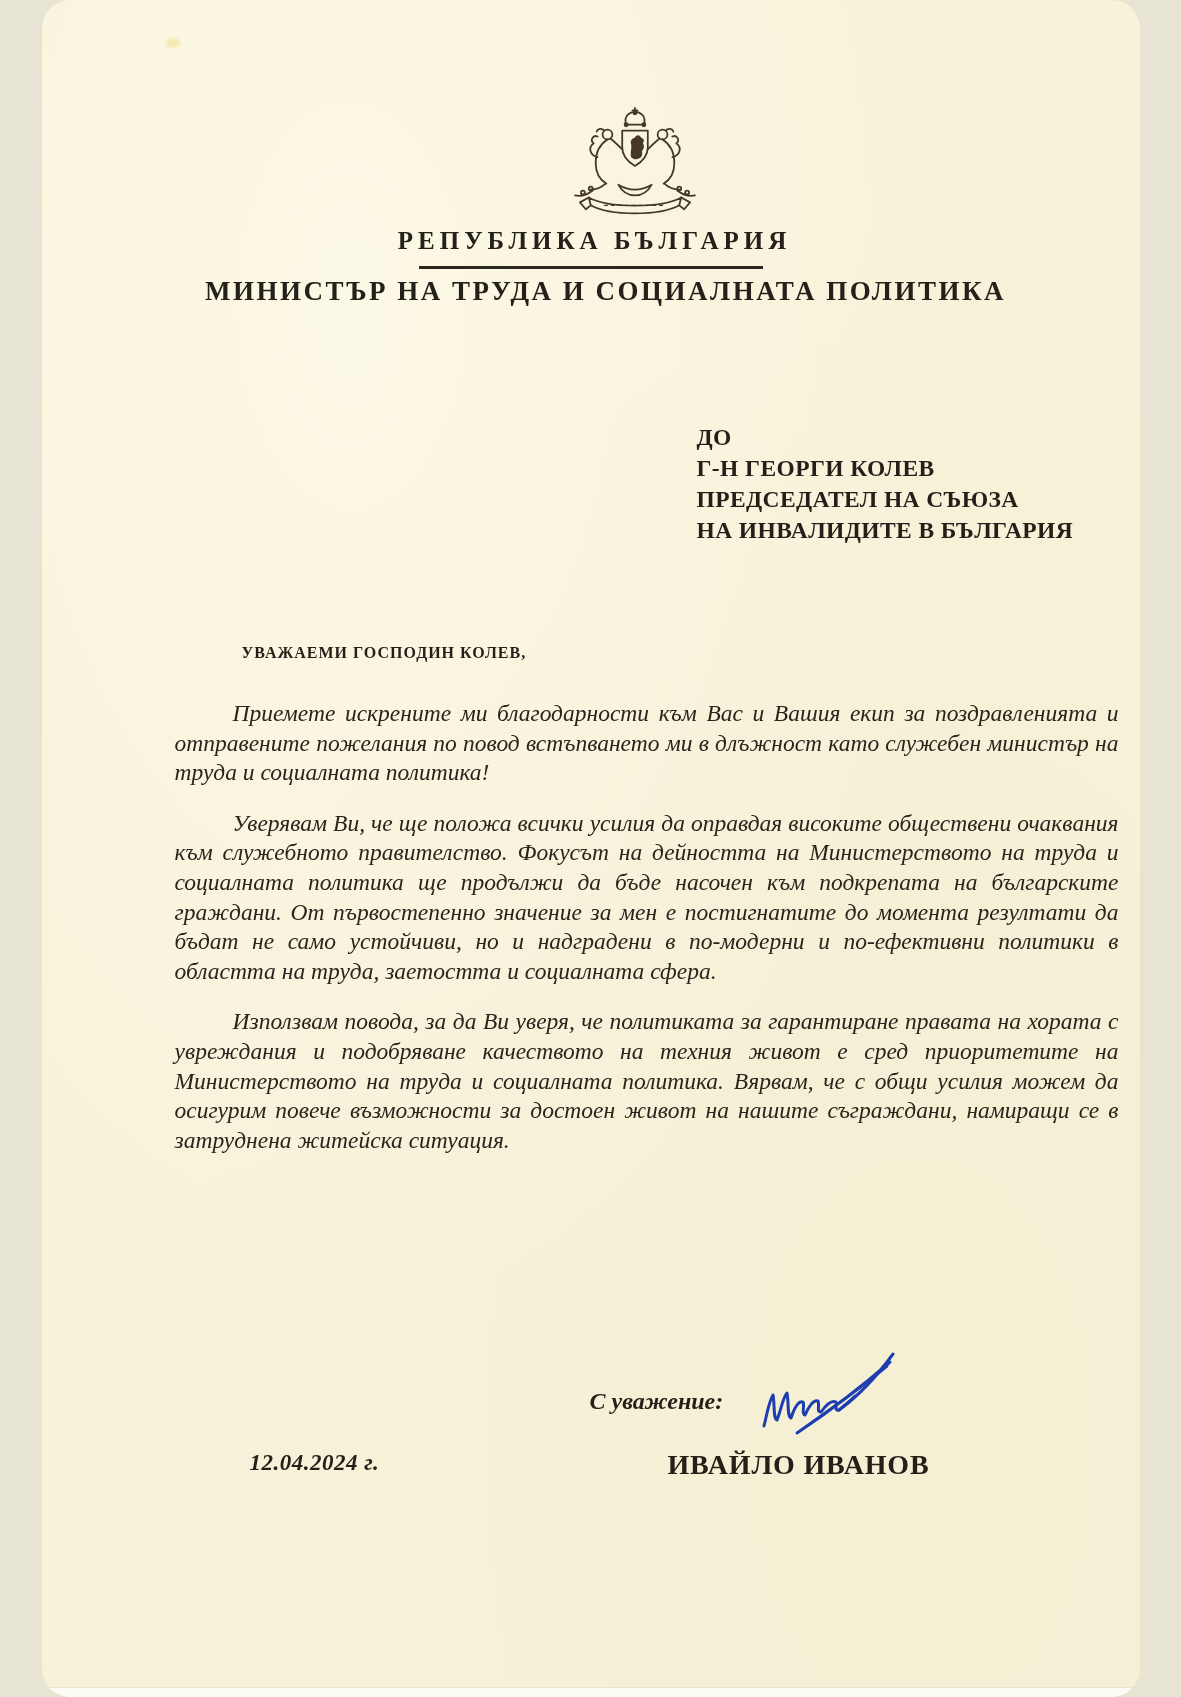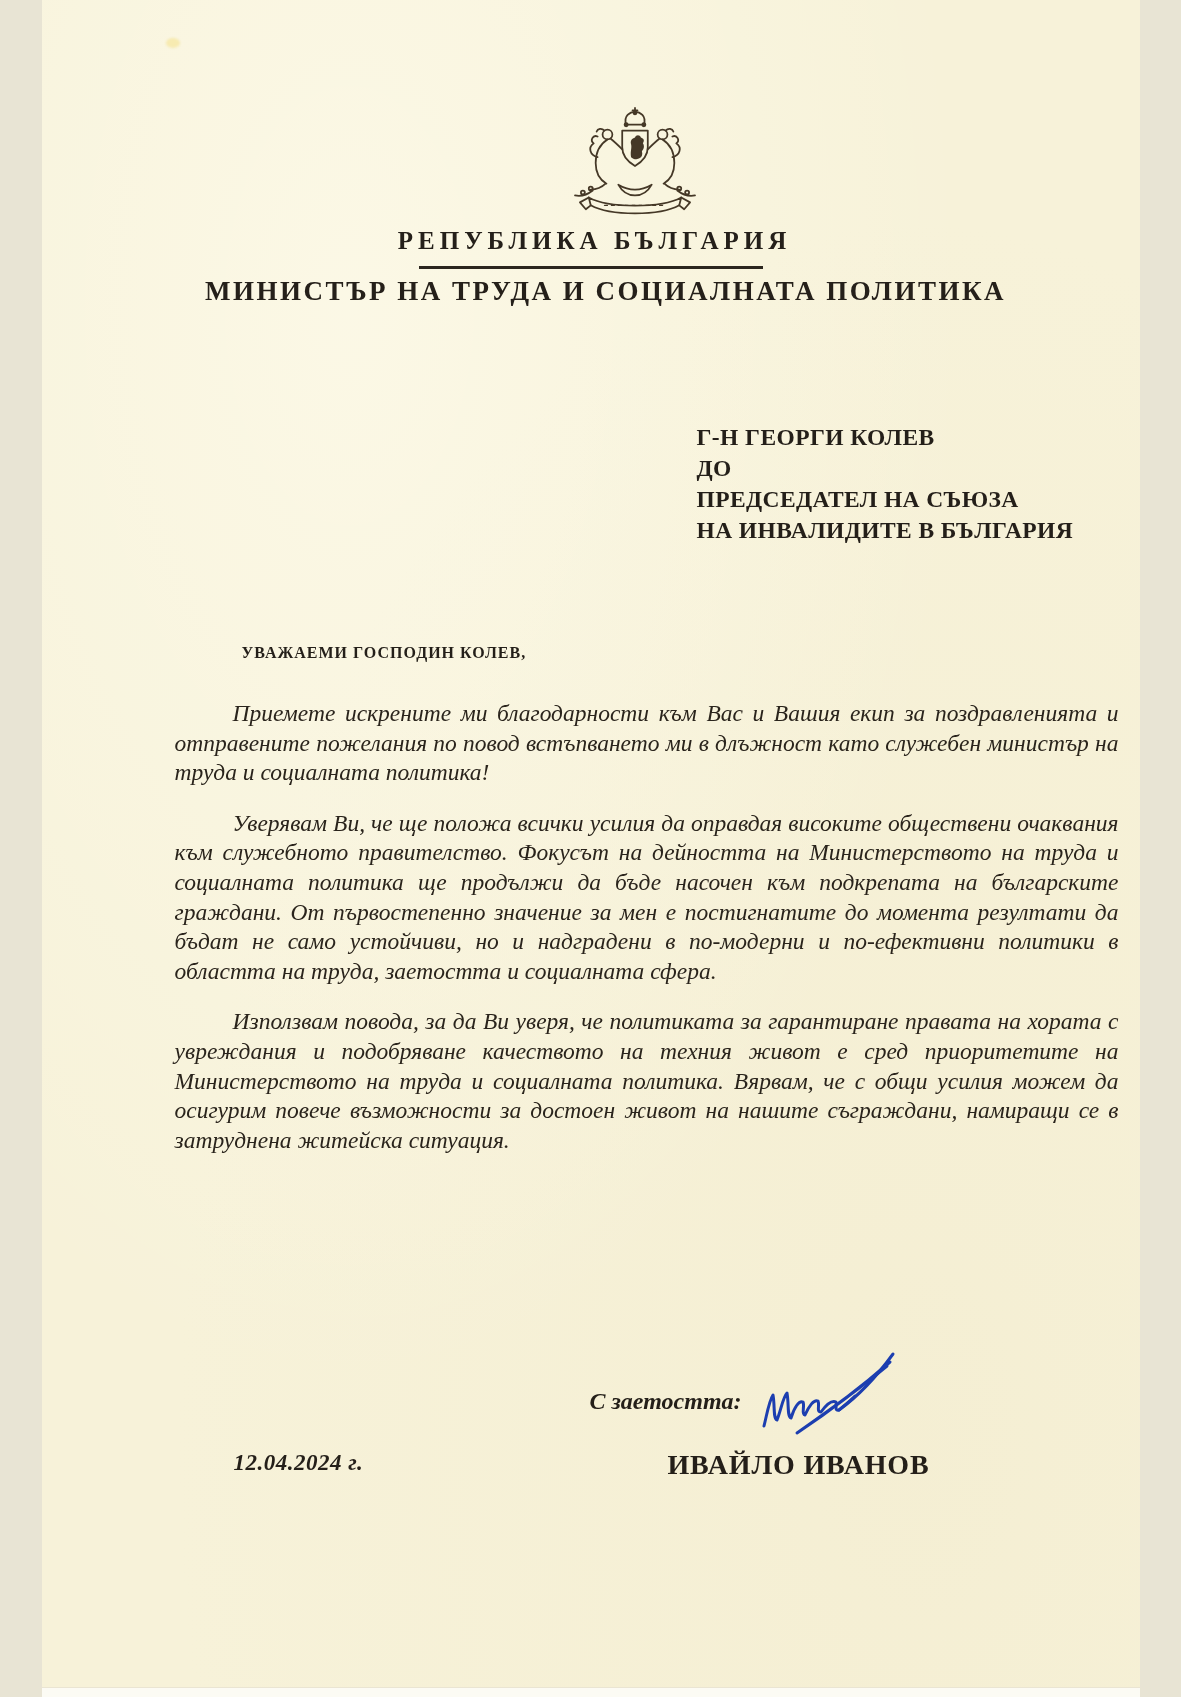--- a/index.html
+++ b/index.html
@@ -17,6 +17,7 @@
       #f7f2d9;
     color:#29231b;
     overflow:hidden;
+    border-radius:28px;
   }
   .scan-edge{
     position:absolute;left:0;right:0;bottom:0;height:9px;

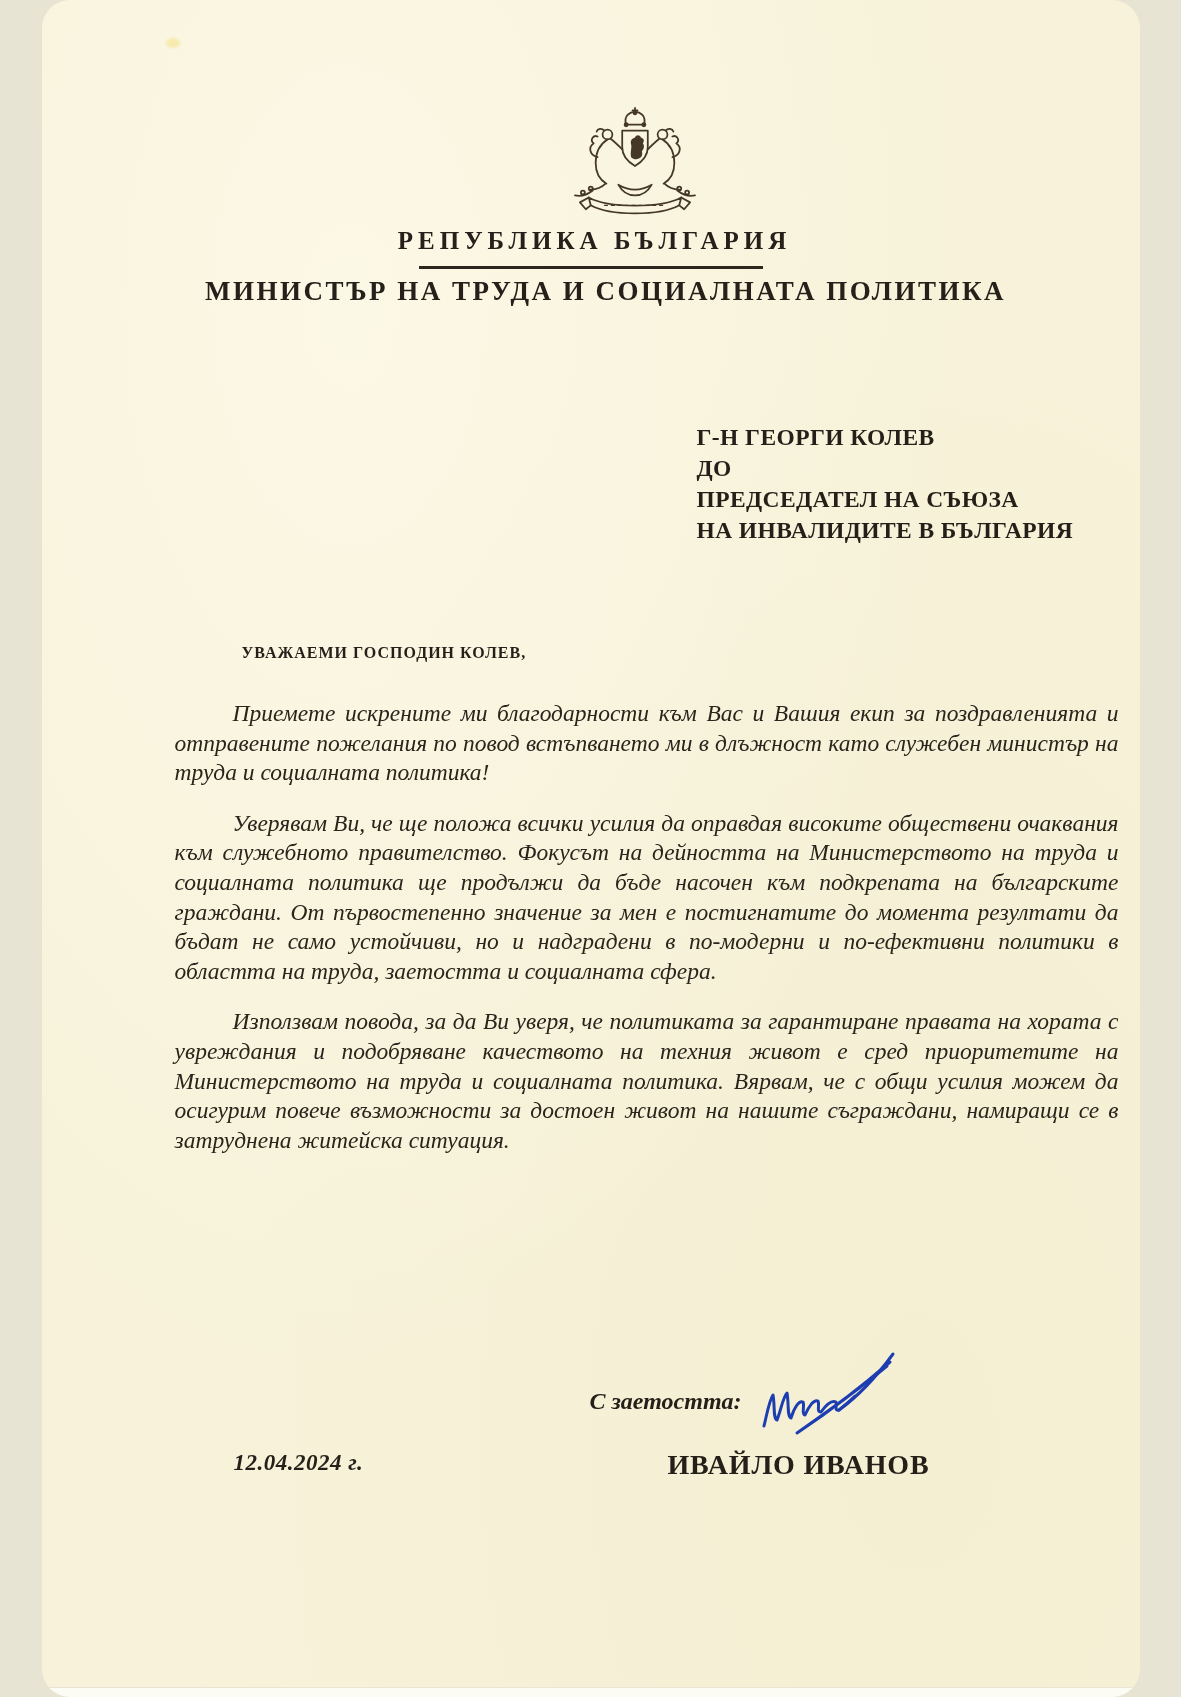--- a/index.html
+++ b/index.html
@@ -134,8 +134,8 @@
   <div class="ministry-title">МИНИСТЪР НА ТРУДА И СОЦИАЛНАТА ПОЛИТИКА</div>
 
   <div class="recipient">
+    <div>ДО</div>
     <div>Г-Н ГЕОРГИ КОЛЕВ</div>
-    <div>ДО</div>
     <div>ПРЕДСЕДАТЕЛ НА СЪЮЗА</div>
     <div>НА ИНВАЛИДИТЕ В БЪЛГАРИЯ</div>
   </div>

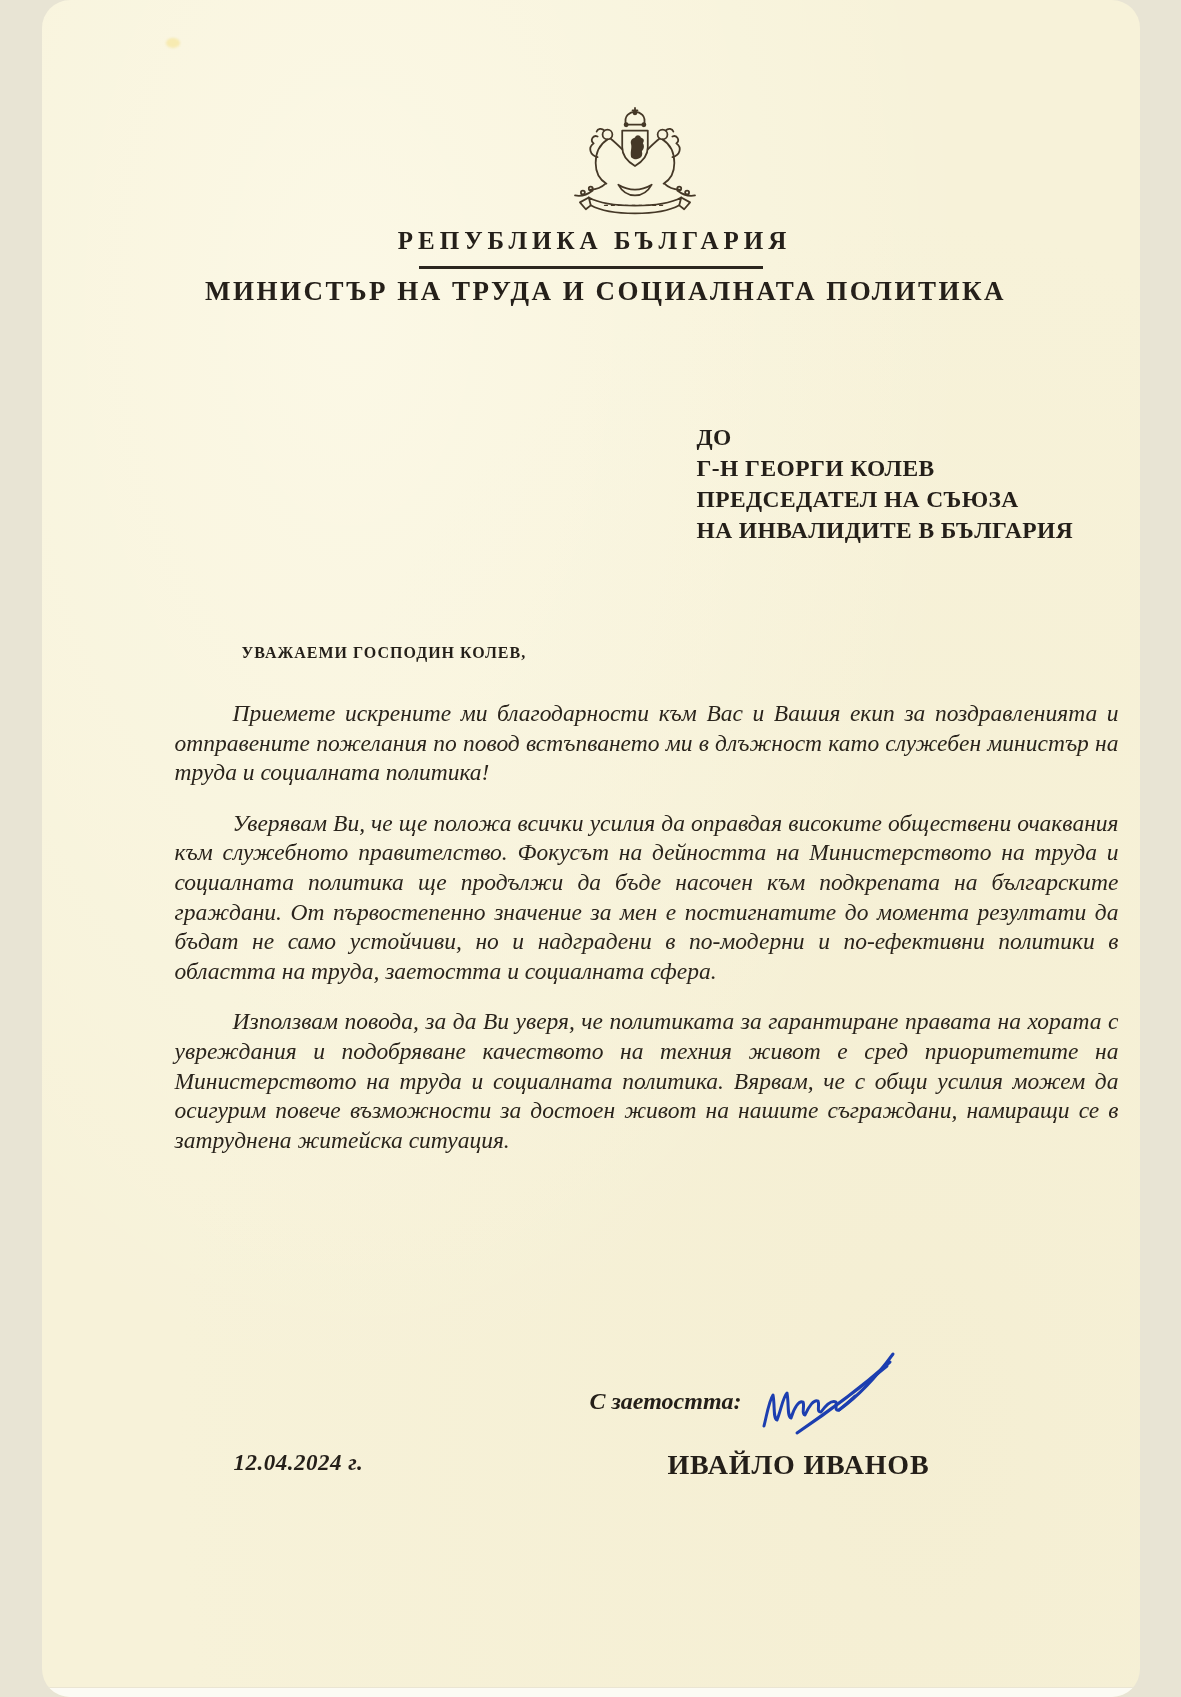--- a/index.html
+++ b/index.html
@@ -148,7 +148,7 @@
     <p>Използвам повода, за да Ви уверя, че политиката за гарантиране правата на хората с увреждания и подобряване качеството на техния живот е сред приоритетите на Министерството на труда и социалната политика. Вярвам, че с общи усилия можем да осигурим повече възможности за достоен живот на нашите съграждани, намиращи се в затруднена житейска ситуация.</p>
   </div>
 
-  <div class="regards">С заетостта:</div>
+  <div class="regards">С уважение:</div>
 
   <div class="signature">
     <svg viewBox="0 0 180 122" width="180" height="122" fill="none" stroke="#1c3eb0" stroke-width="3" stroke-linecap="round" stroke-linejoin="round">

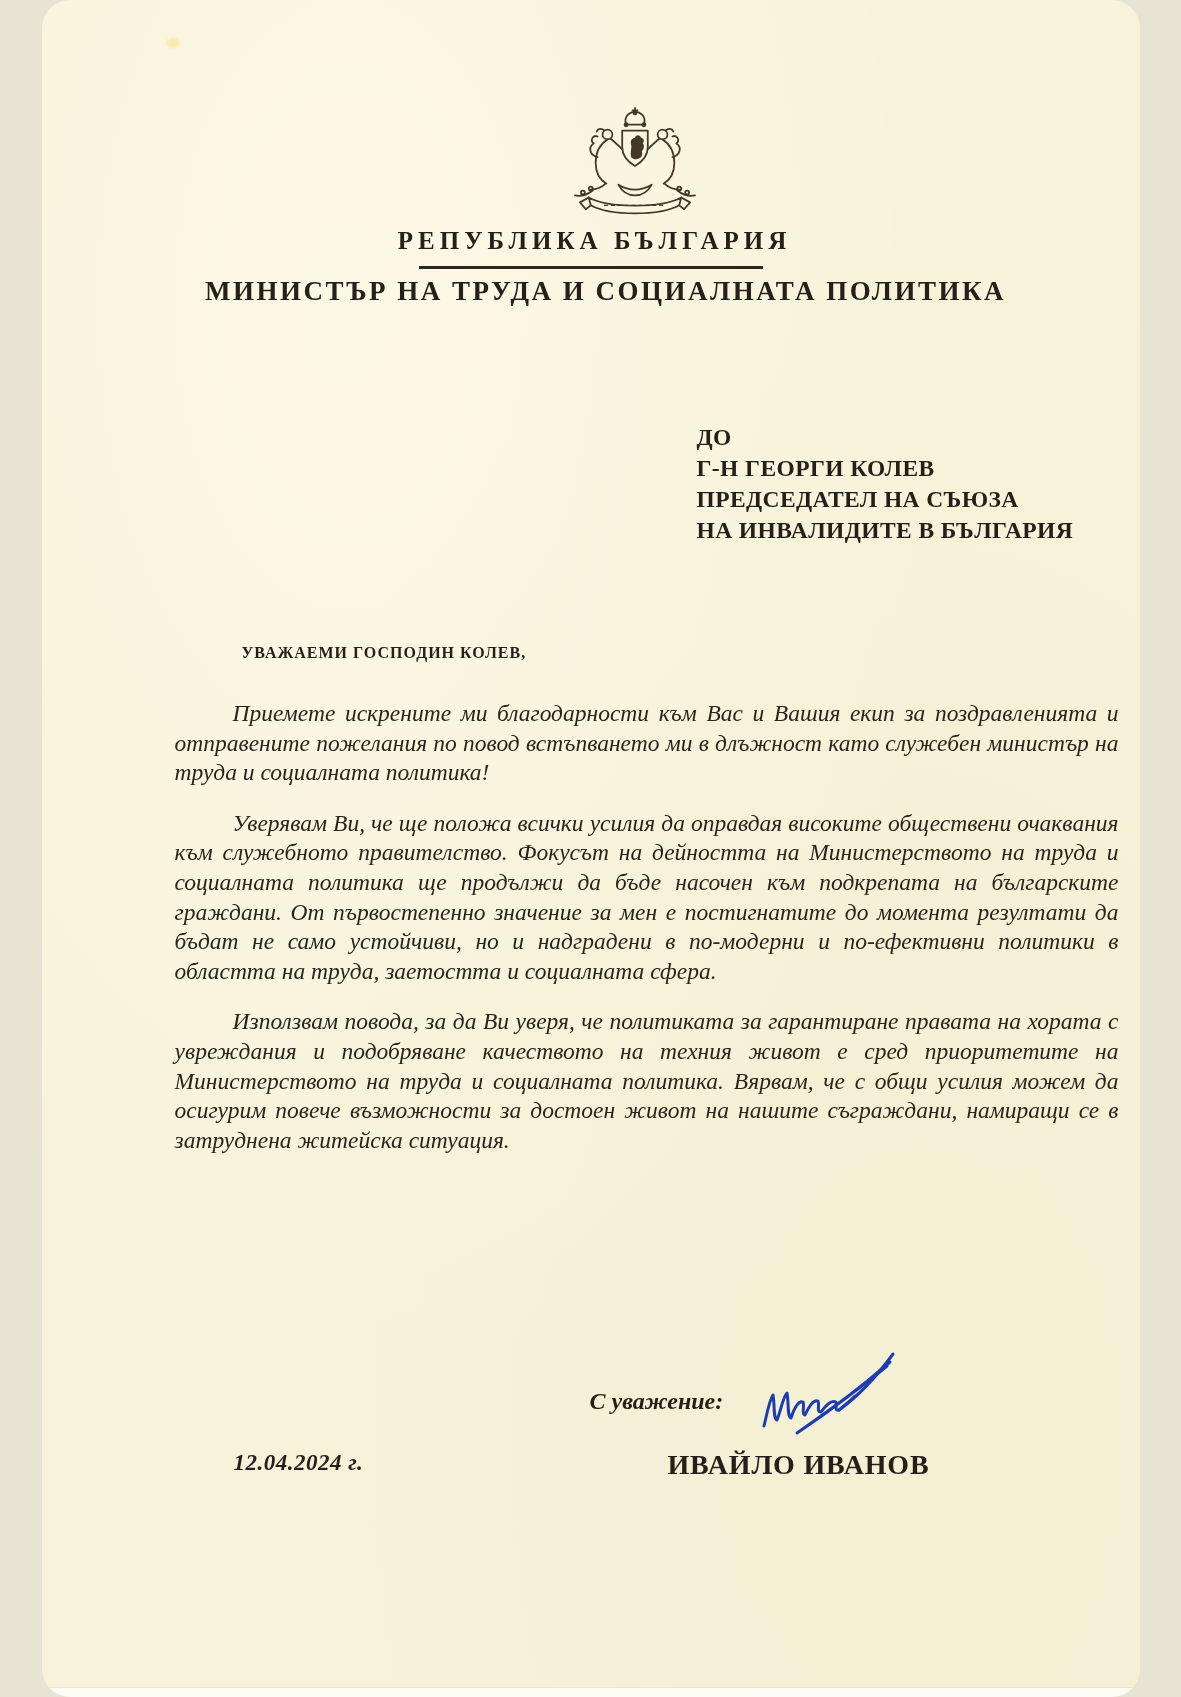--- a/index.html
+++ b/index.html
@@ -68,7 +68,7 @@
   }
   .signature{position:absolute;left:695px;top:1326px;width:180px;height:122px;}
   .letter-date{
-    position:absolute;left:192px;top:1450px;
+    position:absolute;left:208px;top:1450px;
     font-size:23px;font-weight:bold;font-style:italic;letter-spacing:.5px;color:#241f19;
   }
   .signatory{

